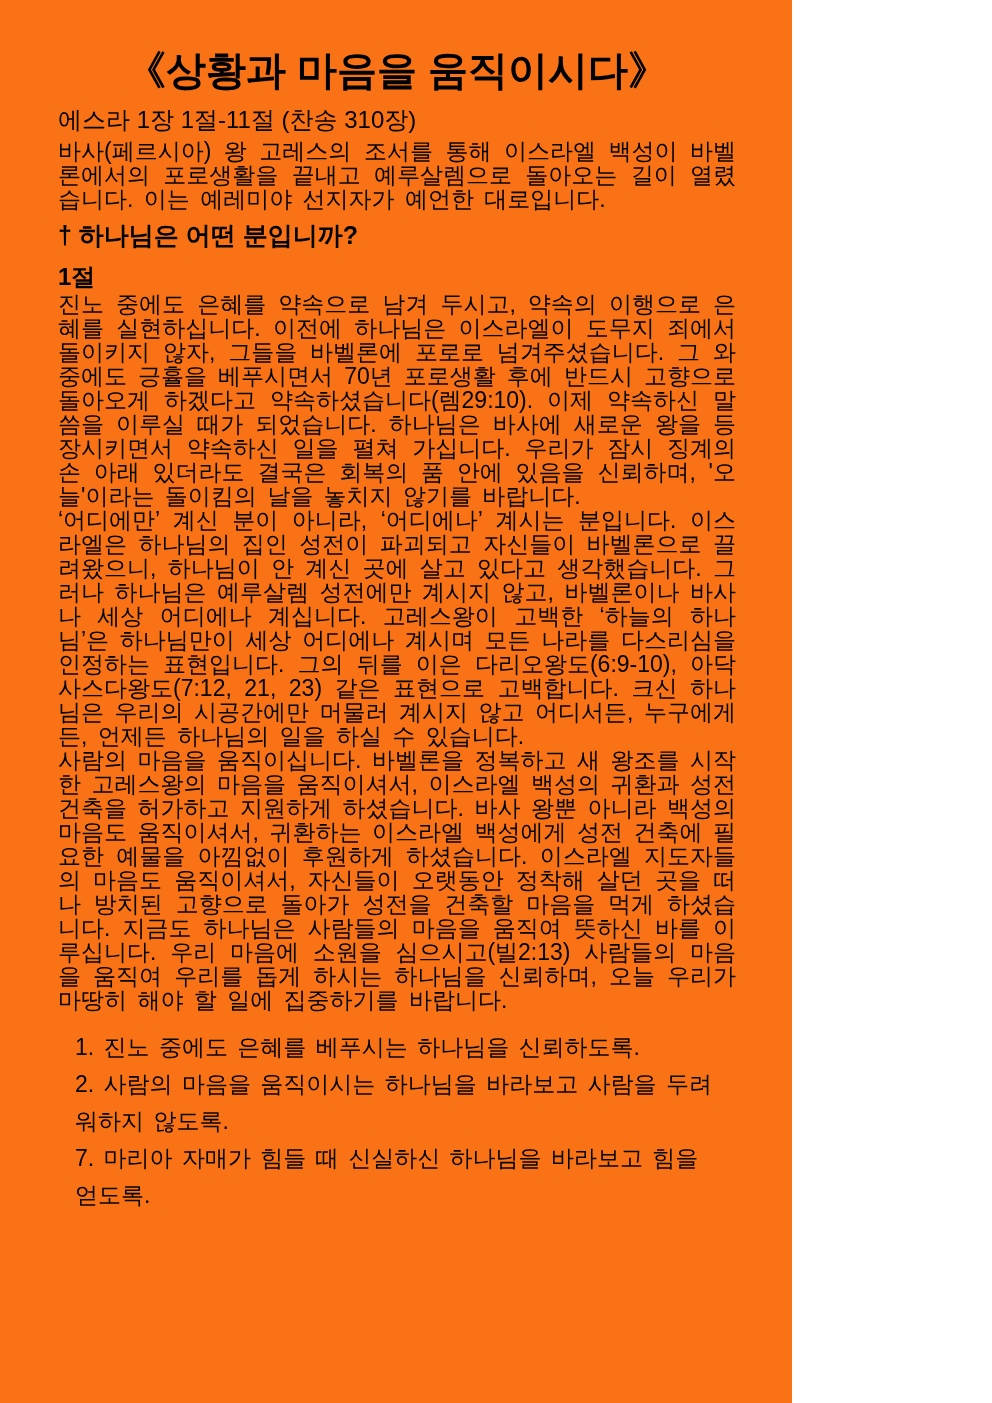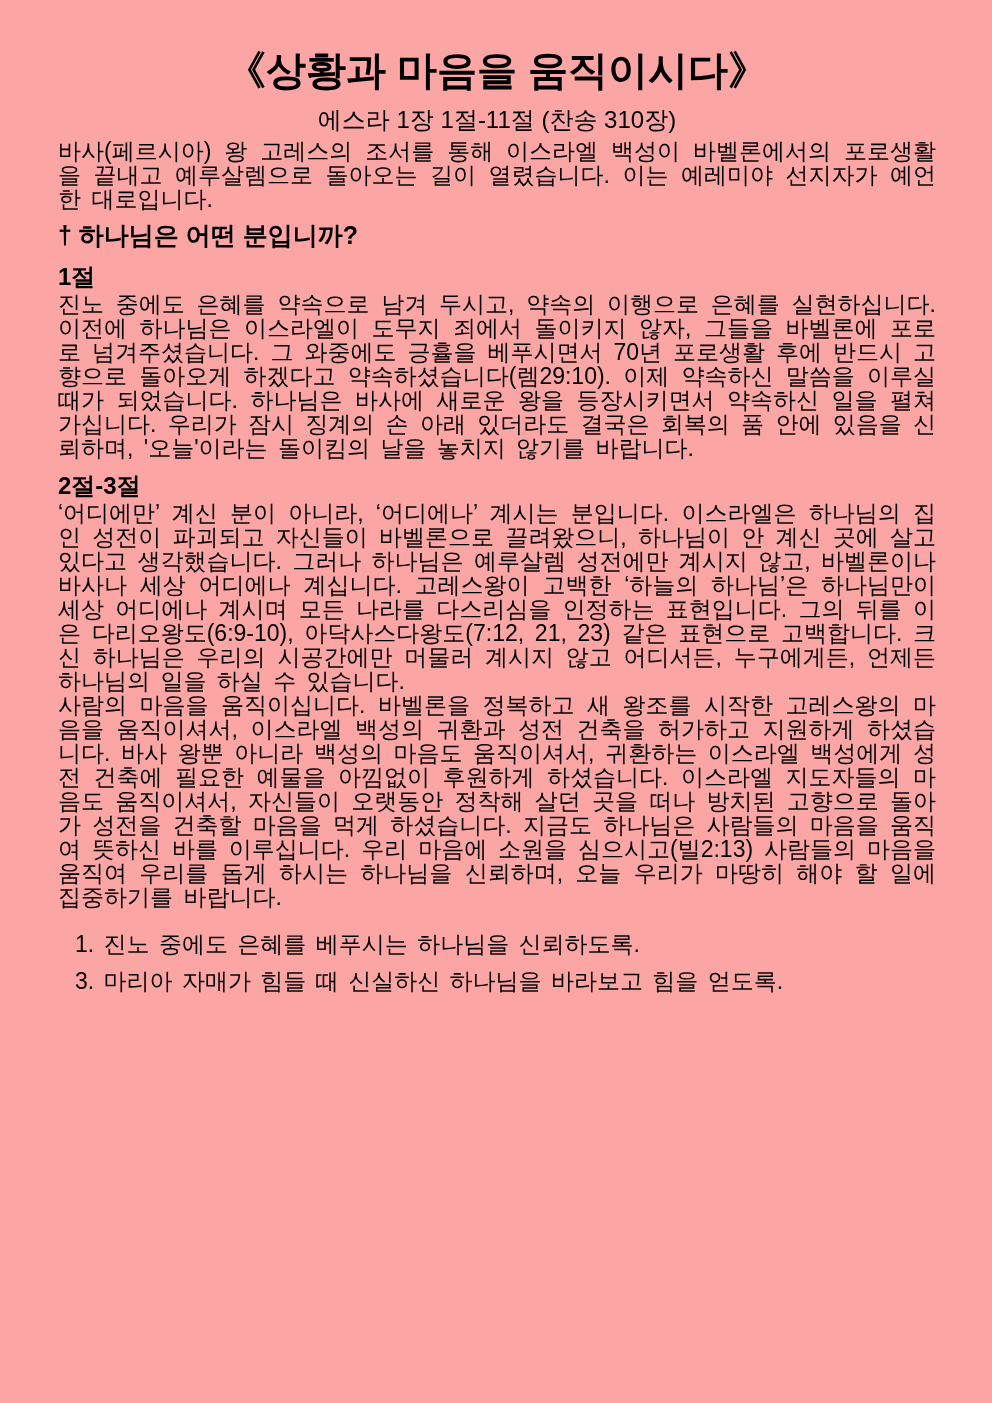--- a/index.html
+++ b/index.html
@@ -9,11 +9,11 @@
   }
   .page {
     position: relative;
-    width: 992px;
+    width: 792px;
     height: 1403px;
     box-sizing: border-box;
     padding: 46px 56px 0 58px;
-    background: #fca5a5;
+    background: #f97316;
     color: #000000;
     font-family: "Liberation Sans", "DejaVu Sans", sans-serif;
     overflow: hidden;

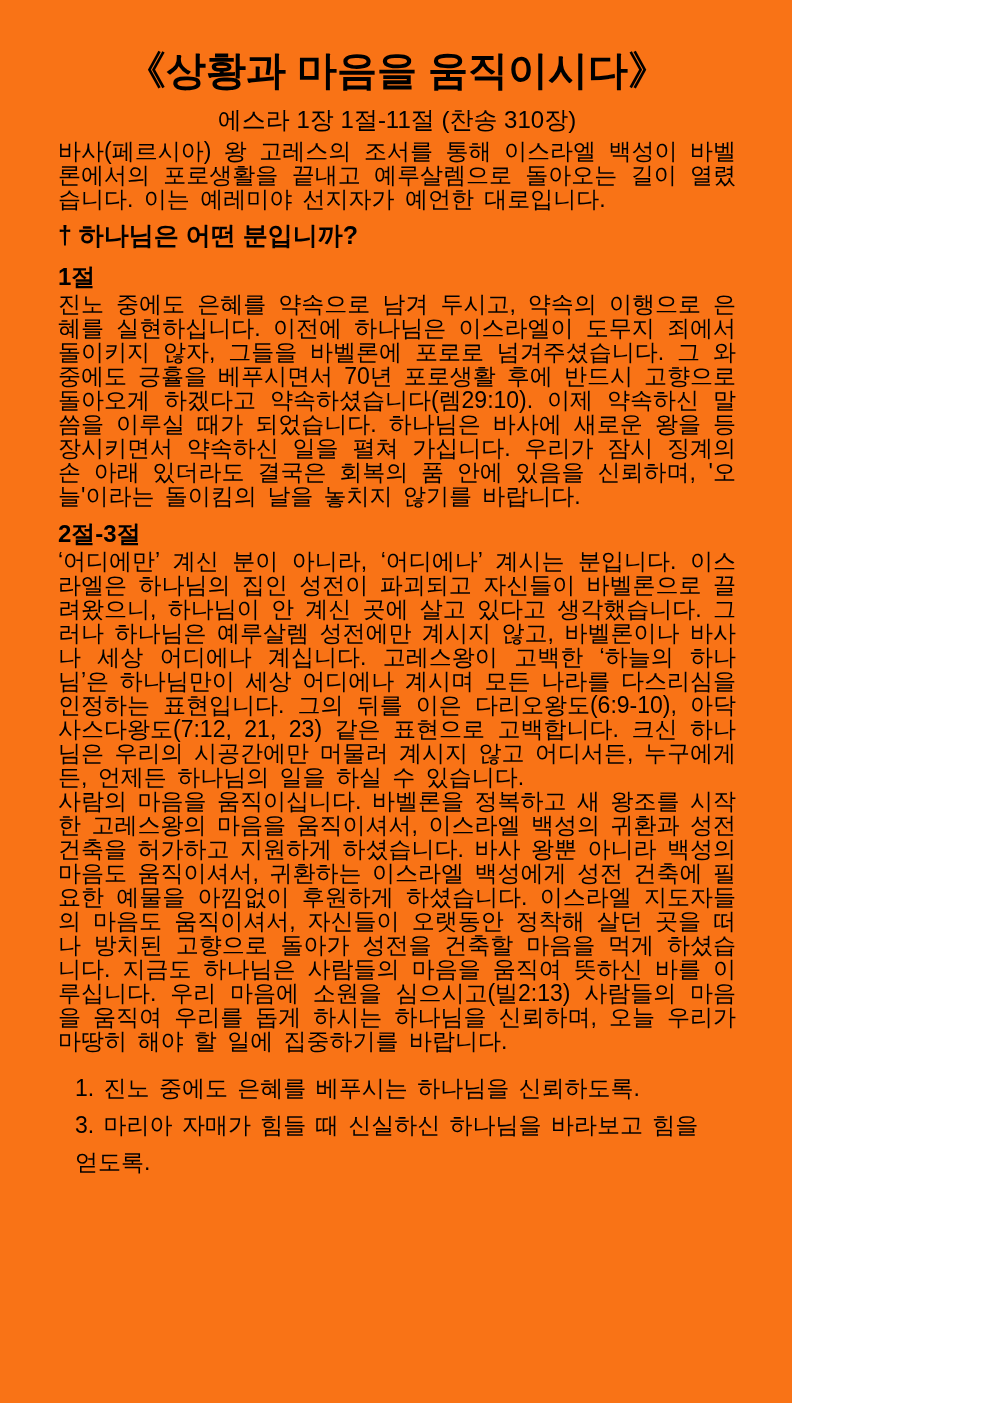--- a/index.html
+++ b/index.html
@@ -27,7 +27,7 @@
     letter-spacing: 0px;
   }
   .scripture-ref {
-    text-align: center;
+    text-align: left;
     font-size: 24px;
     line-height: 31px;
     margin: 0 0 4px 0;

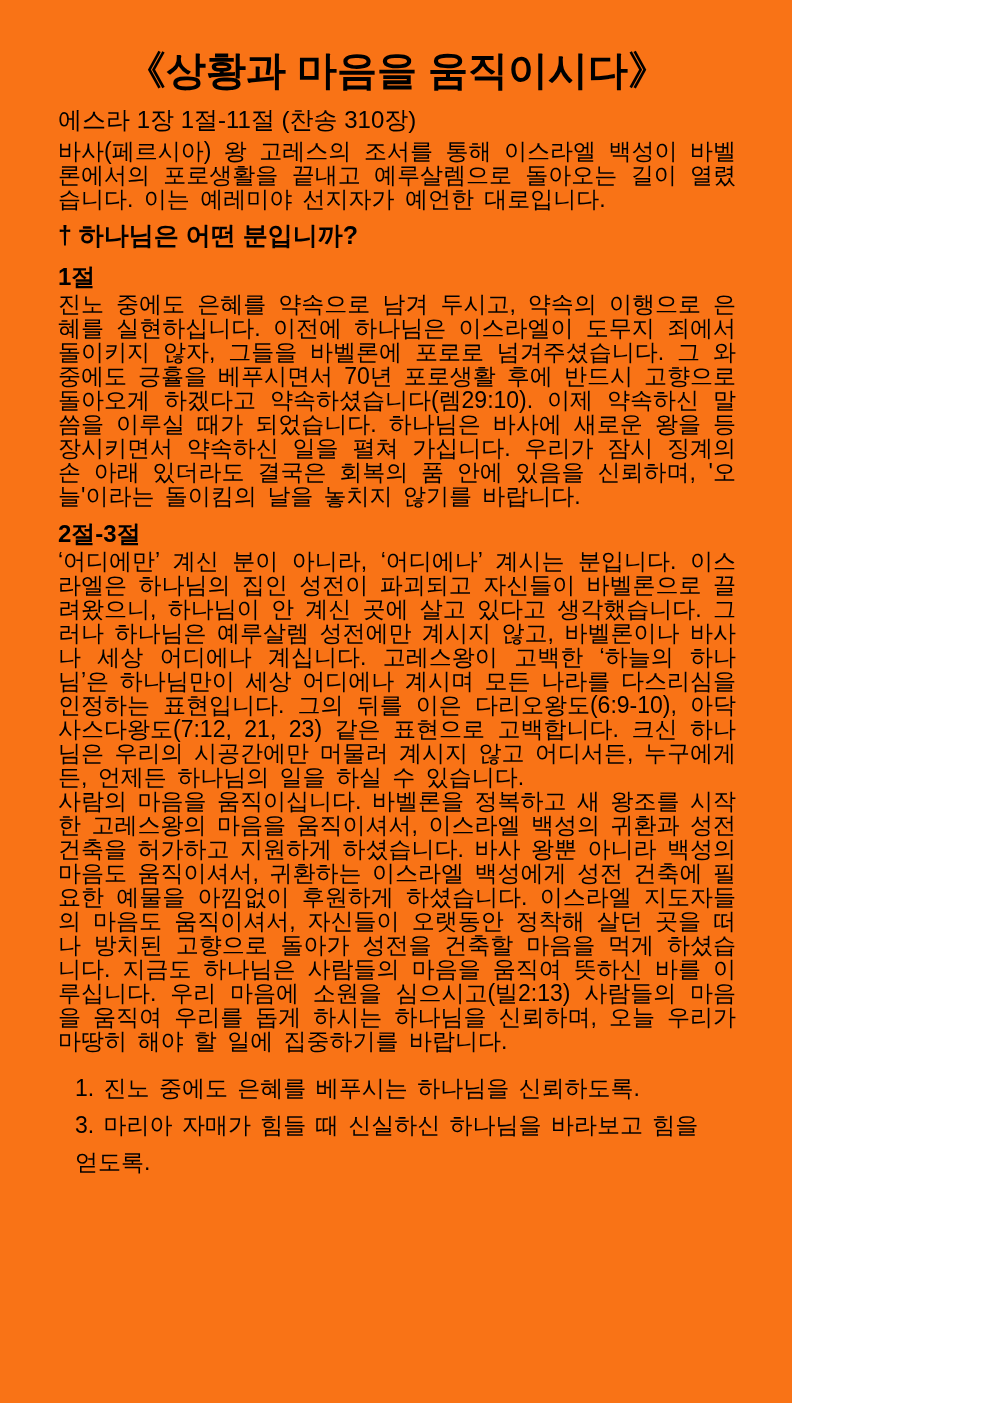--- a/index.html
+++ b/index.html
@@ -88,7 +88,6 @@
   </section>
 
   <section>
-    <h3 class="verse-label">2절-3절</h3>
     <p class="body-text">‘어디에만’ 계신 분이 아니라, ‘어디에나’ 계시는 분입니다. 이스라엘은 하나님의 집인 성전이 파괴되고 자신들이 바벨론으로 끌려왔으니, 하나님이 안 계신 곳에 살고 있다고 생각했습니다. 그러나 하나님은 예루살렘 성전에만 계시지 않고, 바벨론이나 바사나 세상 어디에나 계십니다. 고레스왕이 고백한 ‘하늘의 하나님’은 하나님만이 세상 어디에나 계시며 모든 나라를 다스리심을 인정하는 표현입니다. 그의 뒤를 이은 다리오왕도(6:9-10), 아닥사스다왕도(7:12, 21, 23) 같은 표현으로 고백합니다. 크신 하나님은 우리의 시공간에만 머물러 계시지 않고 어디서든, 누구에게든, 언제든 하나님의 일을 하실 수 있습니다.</p>
   </section>
 

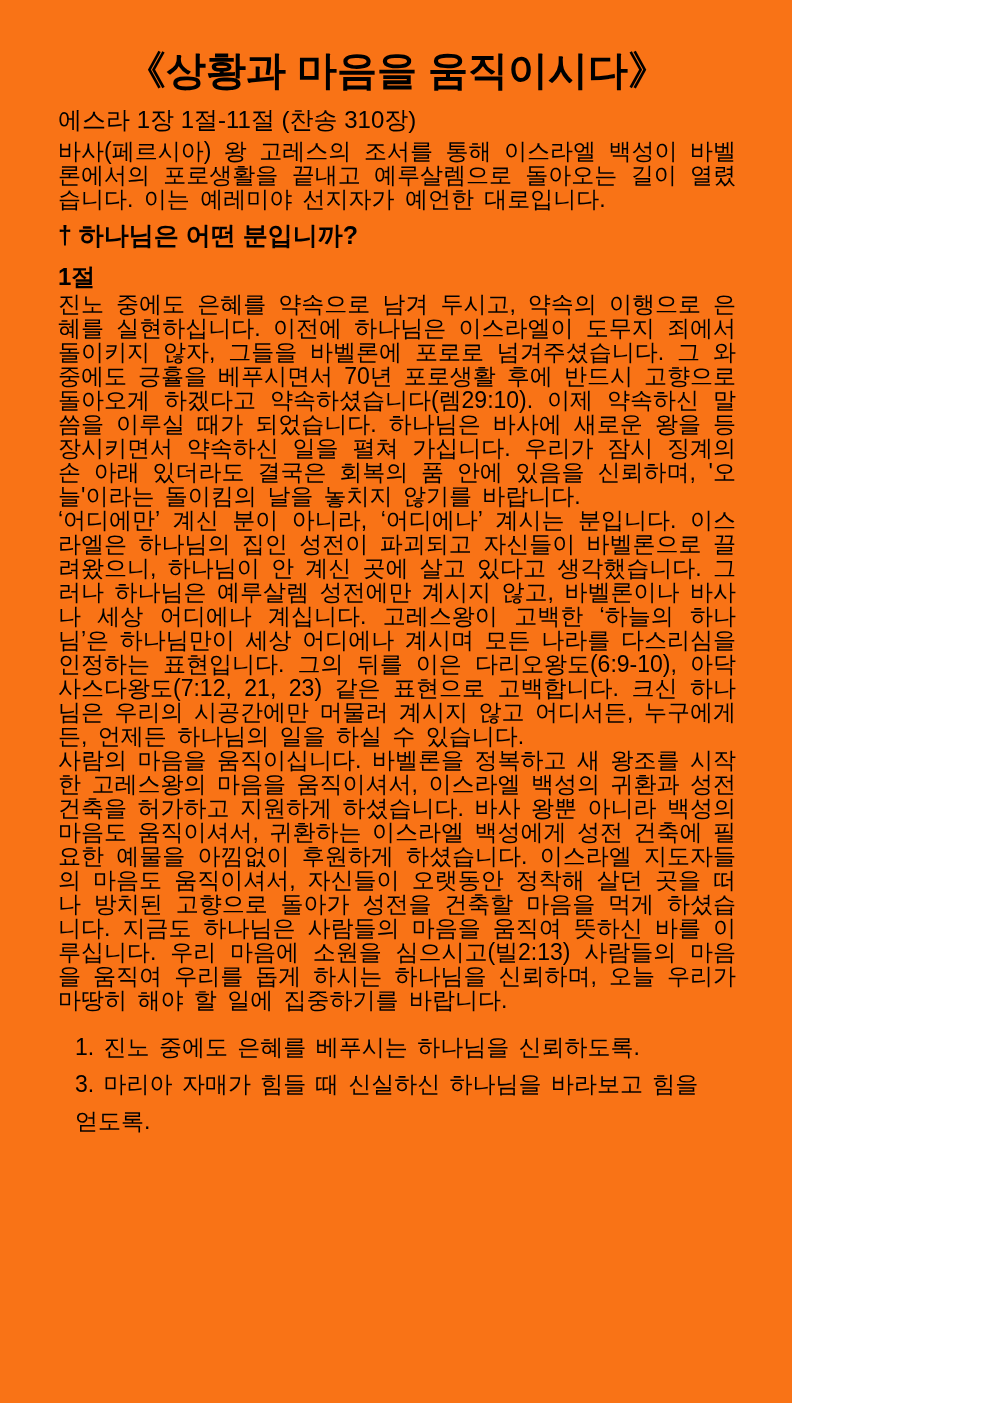--- a/index.html
+++ b/index.html
@@ -98,6 +98,7 @@
 
   <div class="prayer-list">
     <div class="prayer-item">1. 진노 중에도 은혜를 베푸시는 하나님을 신뢰하도록.</div>
+    <div class="prayer-item">2. 사람의 마음을 움직이시는 하나님을 바라보고 사람을 두려워하지 않도록.</div>
     <div class="prayer-item">3. 마리아 자매가 힘들 때 신실하신 하나님을 바라보고 힘을 얻도록.</div>
   </div>
 

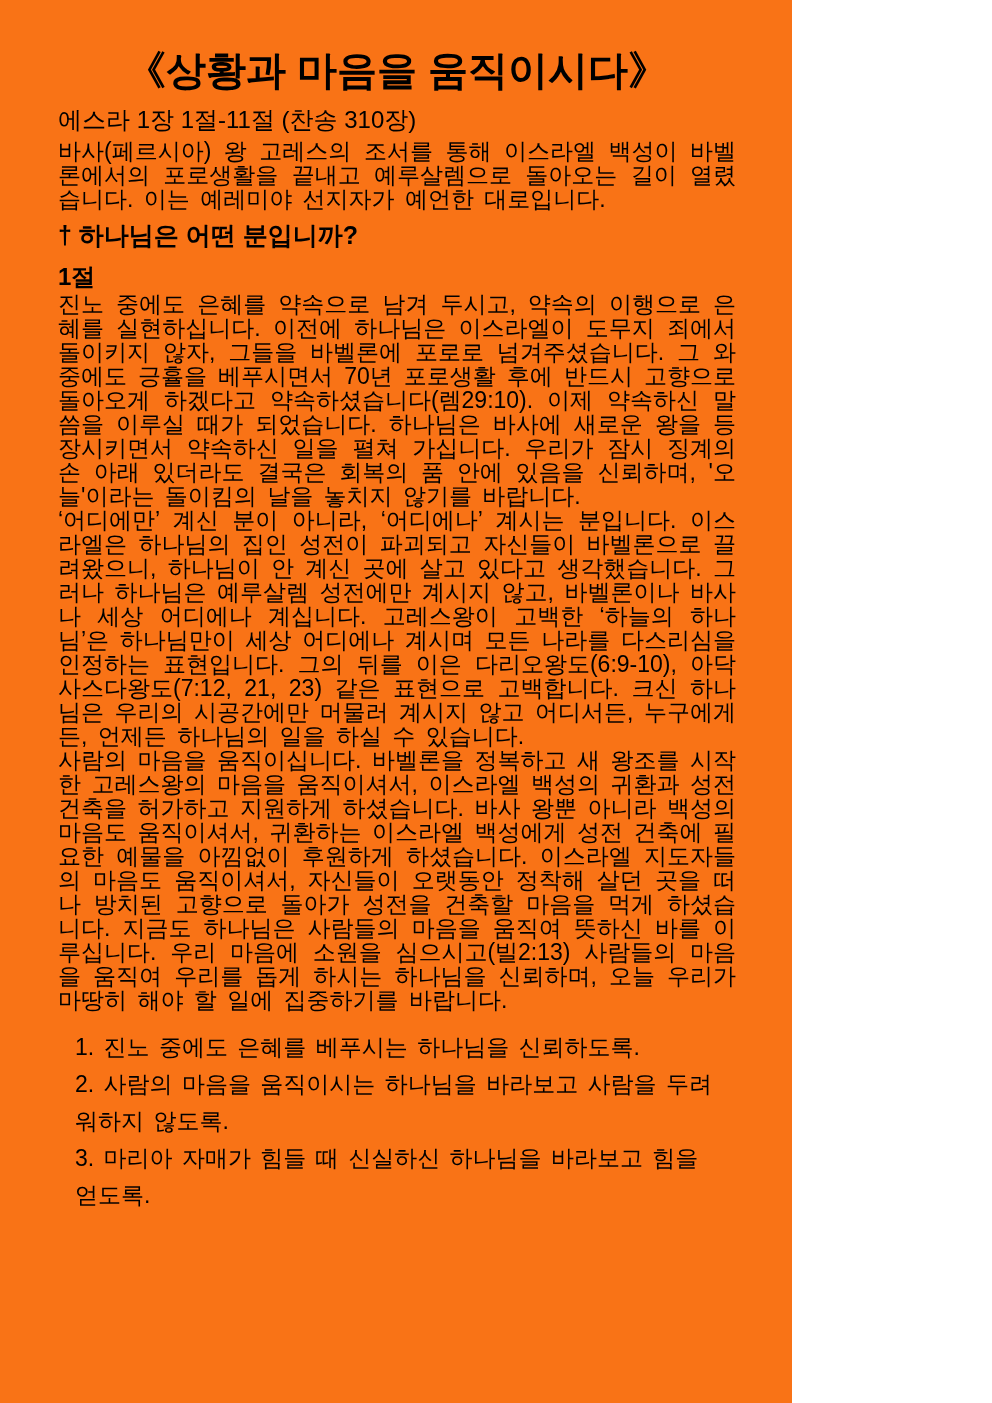--- a/index.html
+++ b/index.html
@@ -99,7 +99,7 @@
   <div class="prayer-list">
     <div class="prayer-item">1. 진노 중에도 은혜를 베푸시는 하나님을 신뢰하도록.</div>
     <div class="prayer-item">2. 사람의 마음을 움직이시는 하나님을 바라보고 사람을 두려워하지 않도록.</div>
-    <div class="prayer-item">3. 마리아 자매가 힘들 때 신실하신 하나님을 바라보고 힘을 얻도록.</div>
+    <div class="prayer-item">7. 마리아 자매가 힘들 때 신실하신 하나님을 바라보고 힘을 얻도록.</div>
   </div>
 
 </div>

